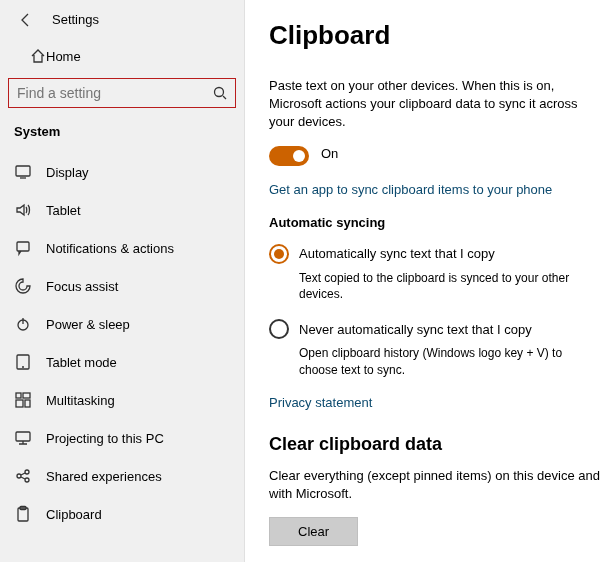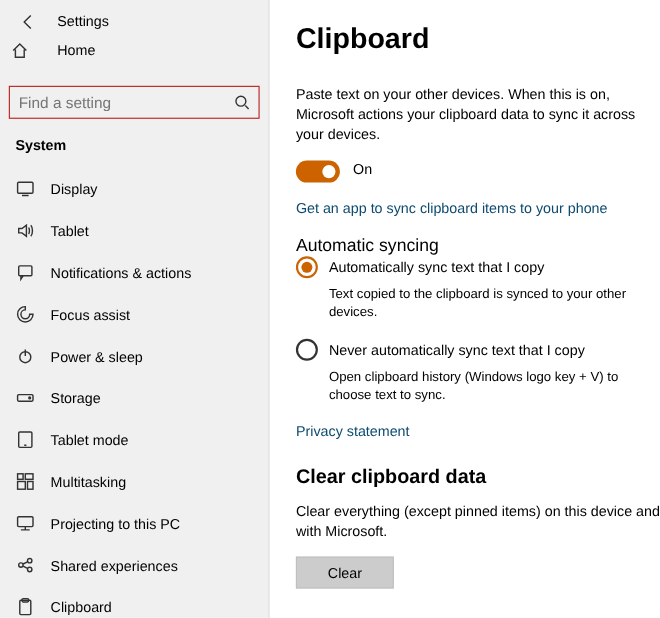--- a/index.html
+++ b/index.html
@@ -7,7 +7,7 @@
 .sidebar { width: 245px; height: 100%; background: #f0f0f0; border-right: 1px solid #e0e0e0; display: flex; flex-direction: column; }
 .header { display: flex; align-items: flex-start; padding: 12px 14px 10px 18px; gap: 18px; }
 .icon { width: 16px; height: 16px; display: inline-flex; align-items: center; justify-content: center; flex-shrink: 0; }
-.nav-row { display: flex; gap: 26px; height: 36px; padding: 0 10px; cursor: default; }
+.nav-row { display: flex; align-items: center; gap: 0; height: 36px; padding: 0 30px; cursor: default; }
 .search-wrap { padding: 4px 8px 8px 8px; }
 .search { width: 100%; height: 30px; border: 1px solid #b91c1c; padding: 0 30px 0 8px; font-size: 14px; background: #f0f0f0; outline: none; }
 .search-box { position: relative; }

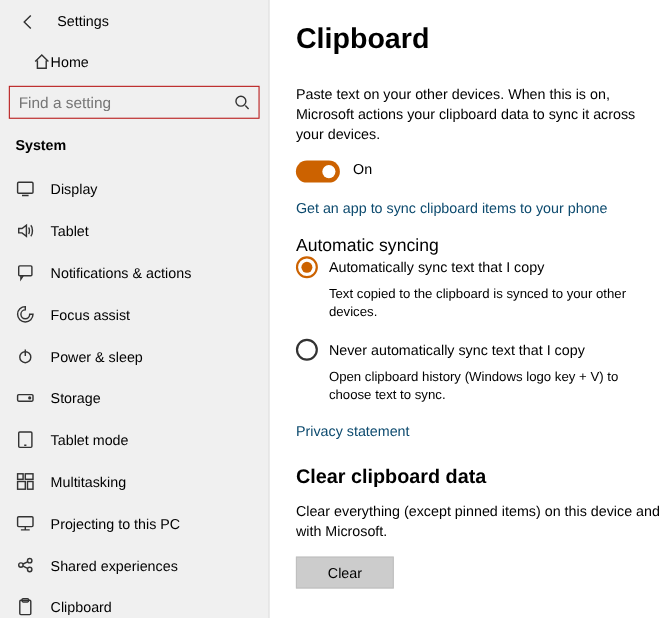--- a/index.html
+++ b/index.html
@@ -22,7 +22,7 @@
 .desc { font-size: 13px; color: #000; line-height: 1.4; margin-bottom: 14px; }
 .hint { font-size: 12px; color: #000000; line-height: 1.4; margin-left: 30px; margin-bottom: 16px; }
 .link { color: #0c4a6e; font-size: 13px; display: inline-block; margin-bottom: 18px; cursor: default; }
-.subsection { font-size: 16px; margin-bottom: 0; }
+.subsection { font-size: 13px; margin-bottom: 14px; font-weight: bold; }
 .toggle-row { display: flex; gap: 12px; margin-bottom: 16px; }
 .toggle { width: 40px; height: 20px; background: #cc6200; border-radius: 10px; position: relative; }
 .toggle .knob { position: absolute; width: 12px; height: 12px; background: #fff; border-radius: 50%; top: 4px; right: 4px; }

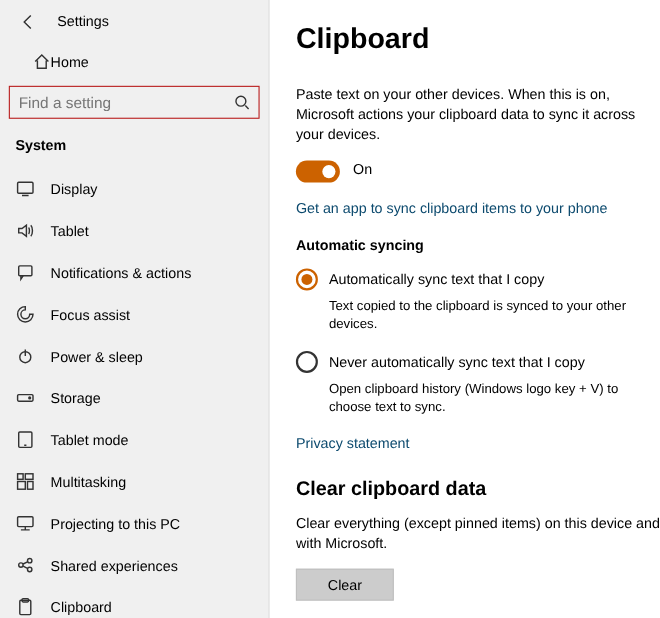--- a/index.html
+++ b/index.html
@@ -117,15 +117,6 @@
     <div class="nav-item">
       <span class="icon">
           <svg viewBox="0 0 18 18">
-            <rect x="2" y="6" width="14" height="6" rx="1"></rect>
-            <circle cx="13" cy="9" r="0.8" fill="#333"></circle>
-          </svg>
-        </span>
-      <span>Storage</span>
-    </div>
-    <div class="nav-item">
-      <span class="icon">
-          <svg viewBox="0 0 18 18">
             <rect x="3" y="2" width="12" height="14" rx="1"></rect>
             <path d="M8 14h2"></path>
           </svg>

